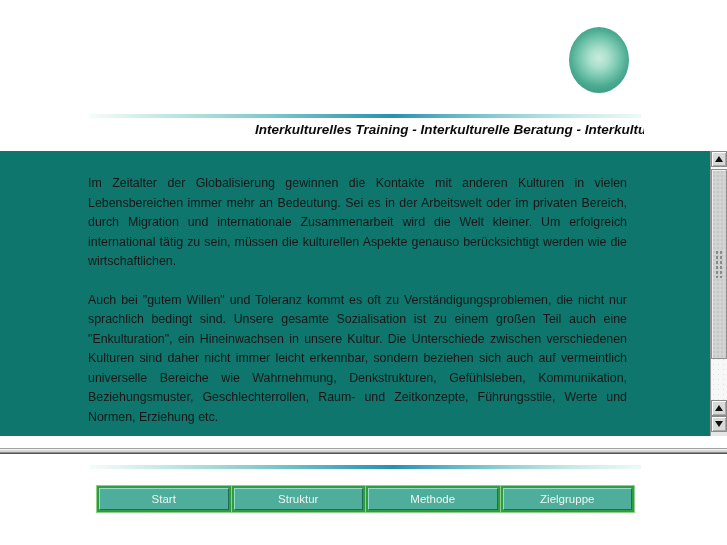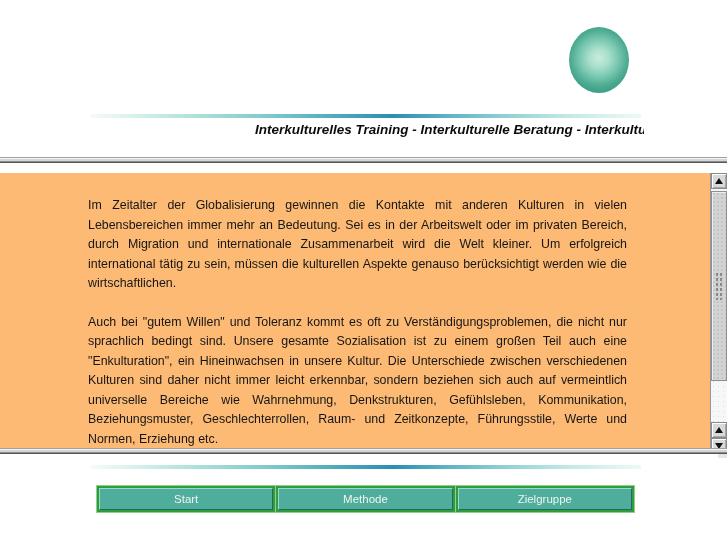--- a/index.html
+++ b/index.html
@@ -41,7 +41,7 @@
   .fb-bottom { top:448px; }
 
   
-  .content-frame { position:absolute; left:0; top:173px; width:727px; height:285px; background:#fdba74; }
+  .content-frame { position:absolute; left:0; top:151px; width:727px; height:285px; background:#0f766e; }
   .text-col {
     position:absolute; left:88px; top:23px; width:539px;
     color:#161616; font-size:12.4px; line-height:19.5px; text-align:justify;

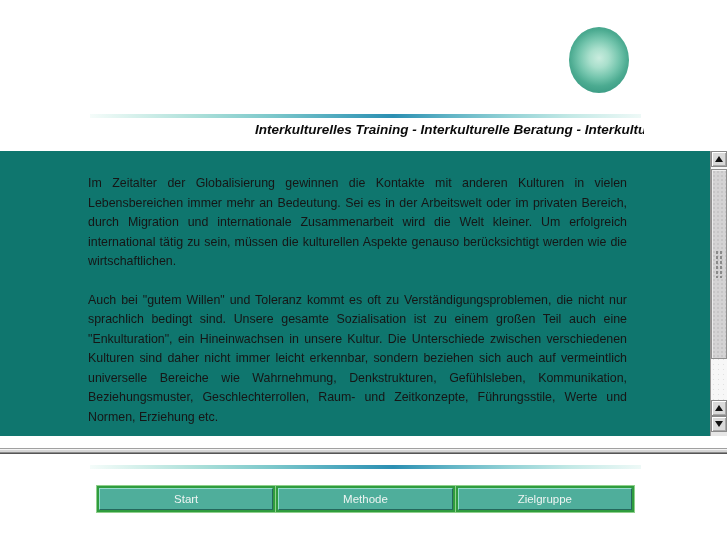--- a/index.html
+++ b/index.html
@@ -151,6 +151,9 @@
         <div class="nav-btn">Start</div>
       </div>
       <div class="nav-cell">
+        <div class="nav-btn">Struktur</div>
+      </div>
+      <div class="nav-cell">
         <div class="nav-btn">Methode</div>
       </div>
       <div class="nav-cell">

